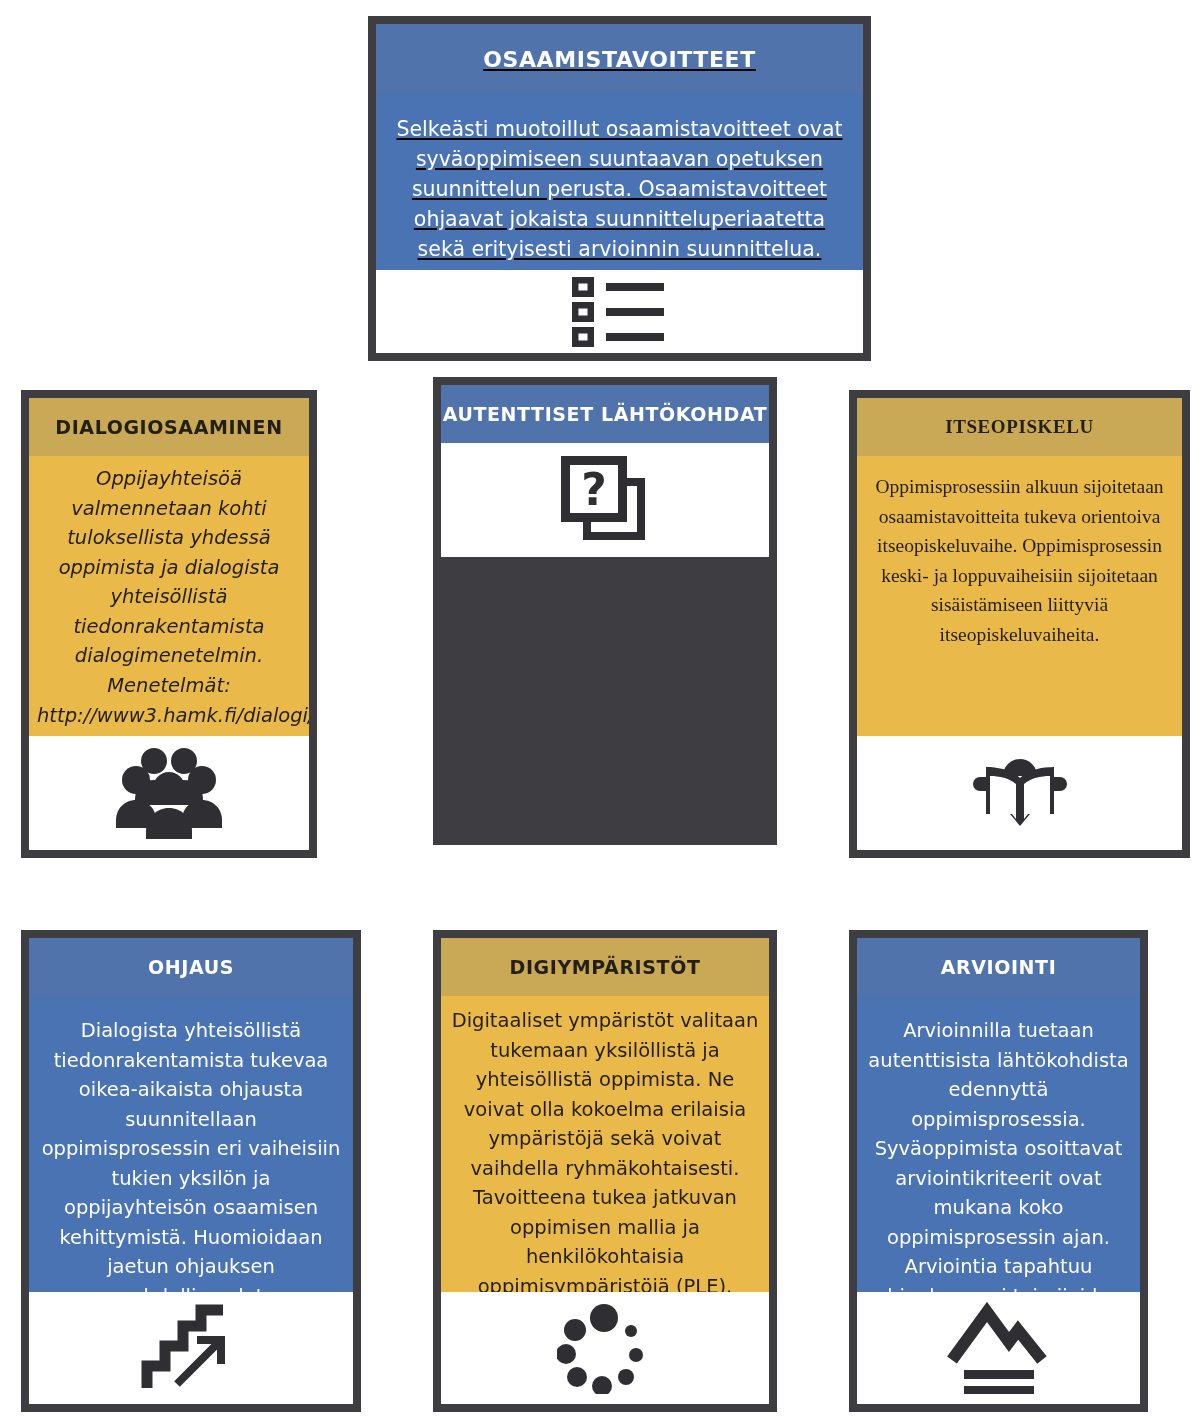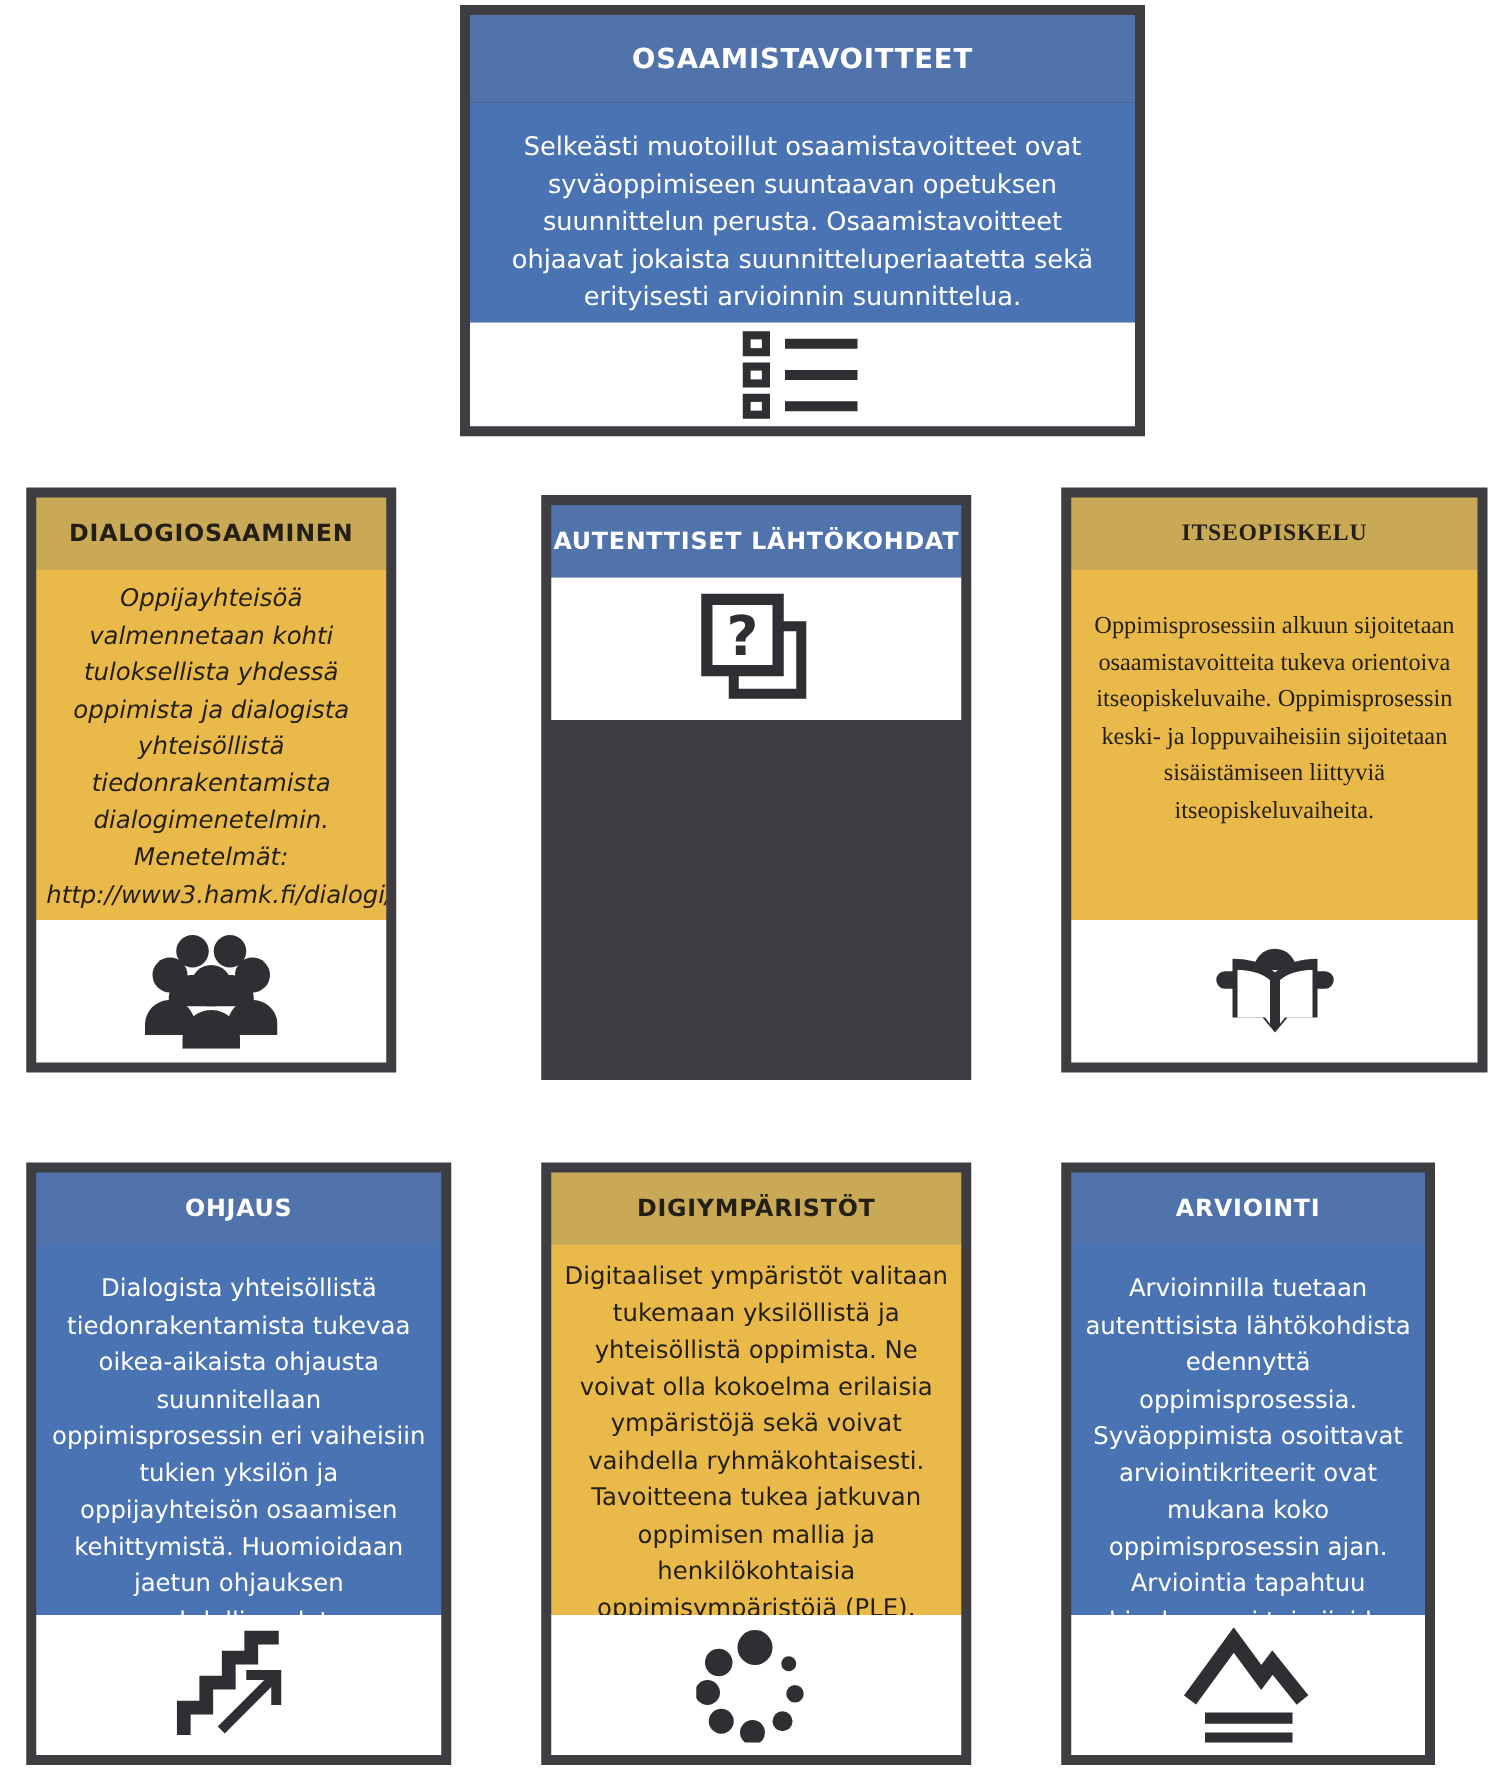--- a/index.html
+++ b/index.html
@@ -63,7 +63,7 @@
   .theme-yellow .card-body { background: #e9b949; color: #231f16; }
 
   
-  #card-osaamistavoitteet { left: 368px; top: 4px;    width: 548px; height: 345px; }
+  #card-osaamistavoitteet { left: 368px; top: 16px;    width: 503px; height: 345px; text-decoration: underline; }
   #card-dialogiosaaminen  { left: 21px;  top: 390px;  width: 296px; height: 468px; }
   #card-autenttiset       { left: 433px; top: 396px;  width: 344px; height: 468px; }
   #card-itseopiskelu      { left: 849px; top: 390px;  width: 341px; height: 468px; font-family: Liberation Serif, serif; }

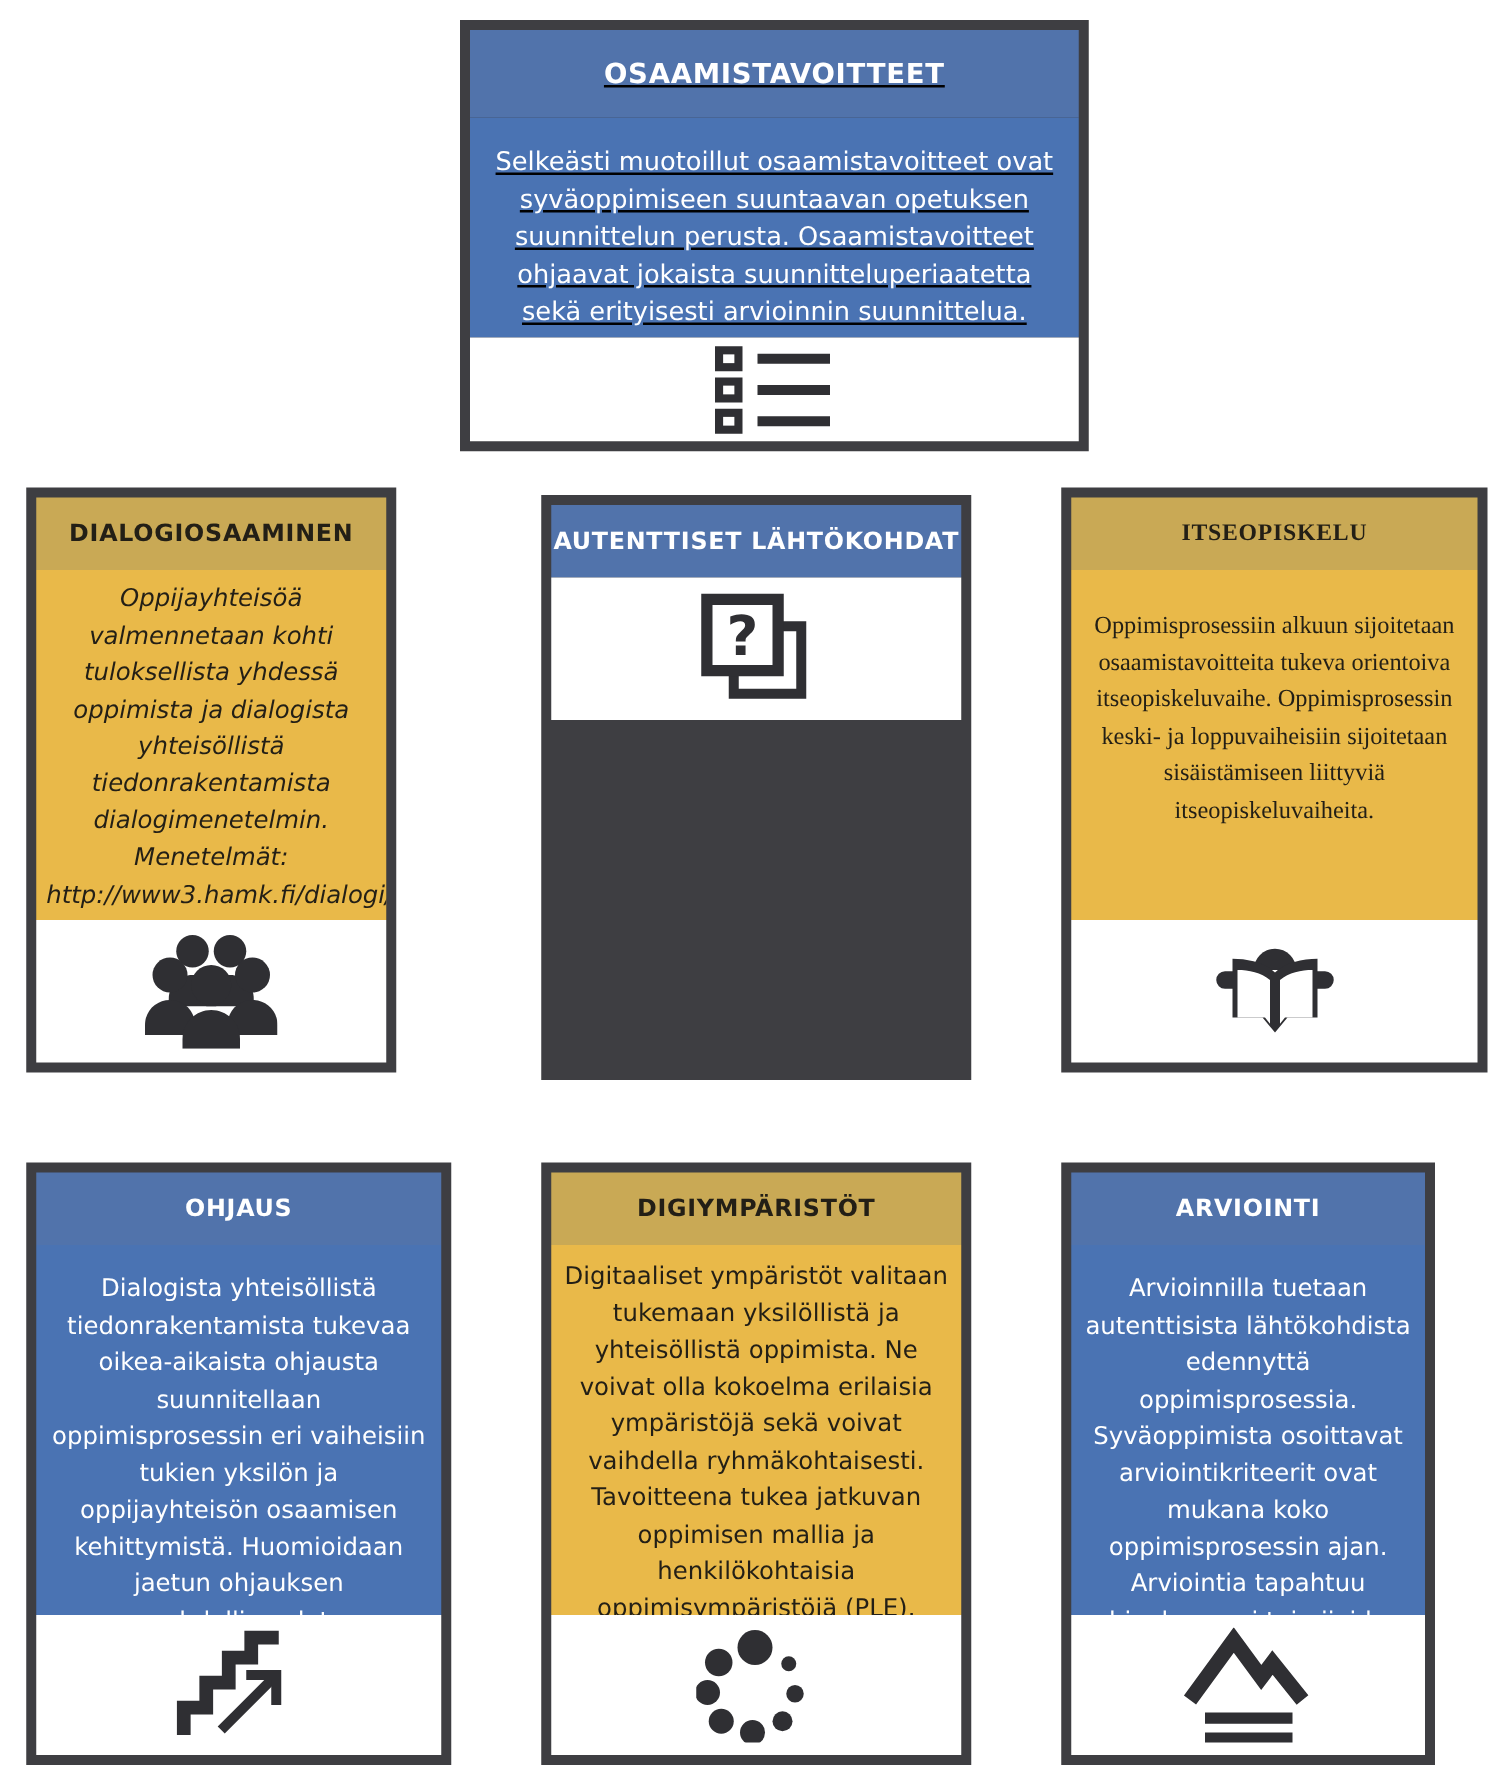--- a/index.html
+++ b/index.html
@@ -65,7 +65,7 @@
   
   #card-osaamistavoitteet { left: 368px; top: 16px;    width: 503px; height: 345px; text-decoration: underline; }
   #card-dialogiosaaminen  { left: 21px;  top: 390px;  width: 296px; height: 468px; }
-  #card-autenttiset       { left: 433px; top: 396px;  width: 344px; height: 468px; }
+  #card-autenttiset       { left: 433px; top: 377px;  width: 344px; height: 468px; }
   #card-itseopiskelu      { left: 849px; top: 390px;  width: 341px; height: 468px; font-family: Liberation Serif, serif; }
   #card-ohjaus            { left: 21px;  top: 930px;  width: 340px; height: 482px; }
   #card-digiymparistot    { left: 433px; top: 930px;  width: 344px; height: 482px; }

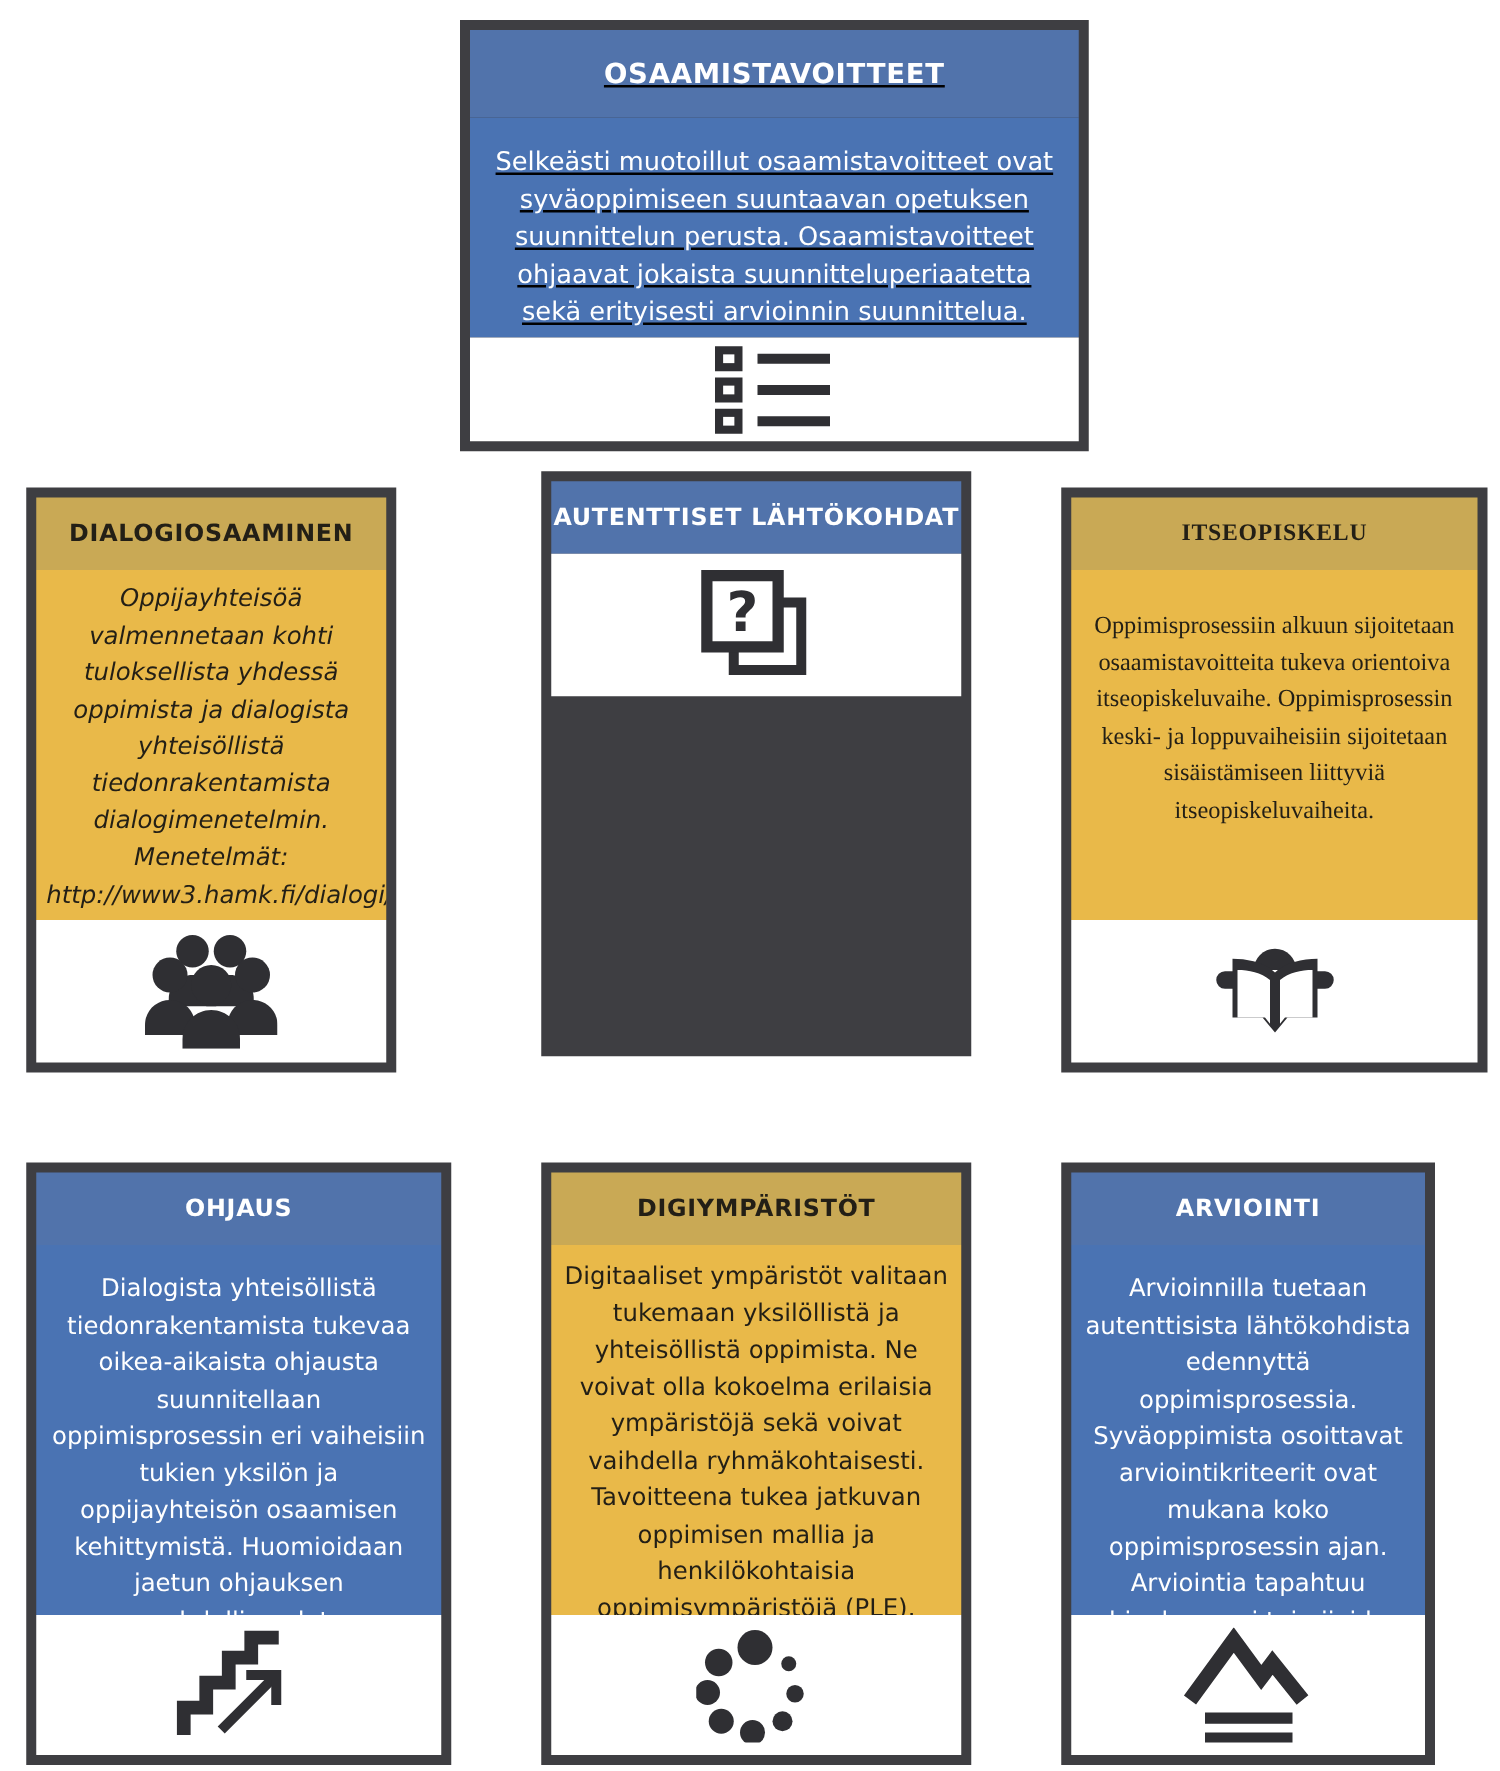--- a/index.html
+++ b/index.html
@@ -85,7 +85,7 @@
   #card-autenttiset .card-icon { height: 114px; }
 
   #card-itseopiskelu .card-head { height: 58px; font-size: 19px; }
-  #card-itseopiskelu .card-body { font-size: 19.5px; line-height: 29.5px; padding: 30px 12px 6px; }
+  #card-itseopiskelu .card-body { font-size: 19.5px; line-height: 29.5px; padding: 16px 12px 6px; }
   #card-itseopiskelu .card-icon { height: 114px; }
 
   #card-ohjaus .card-head { height: 58px; font-size: 19px; }

